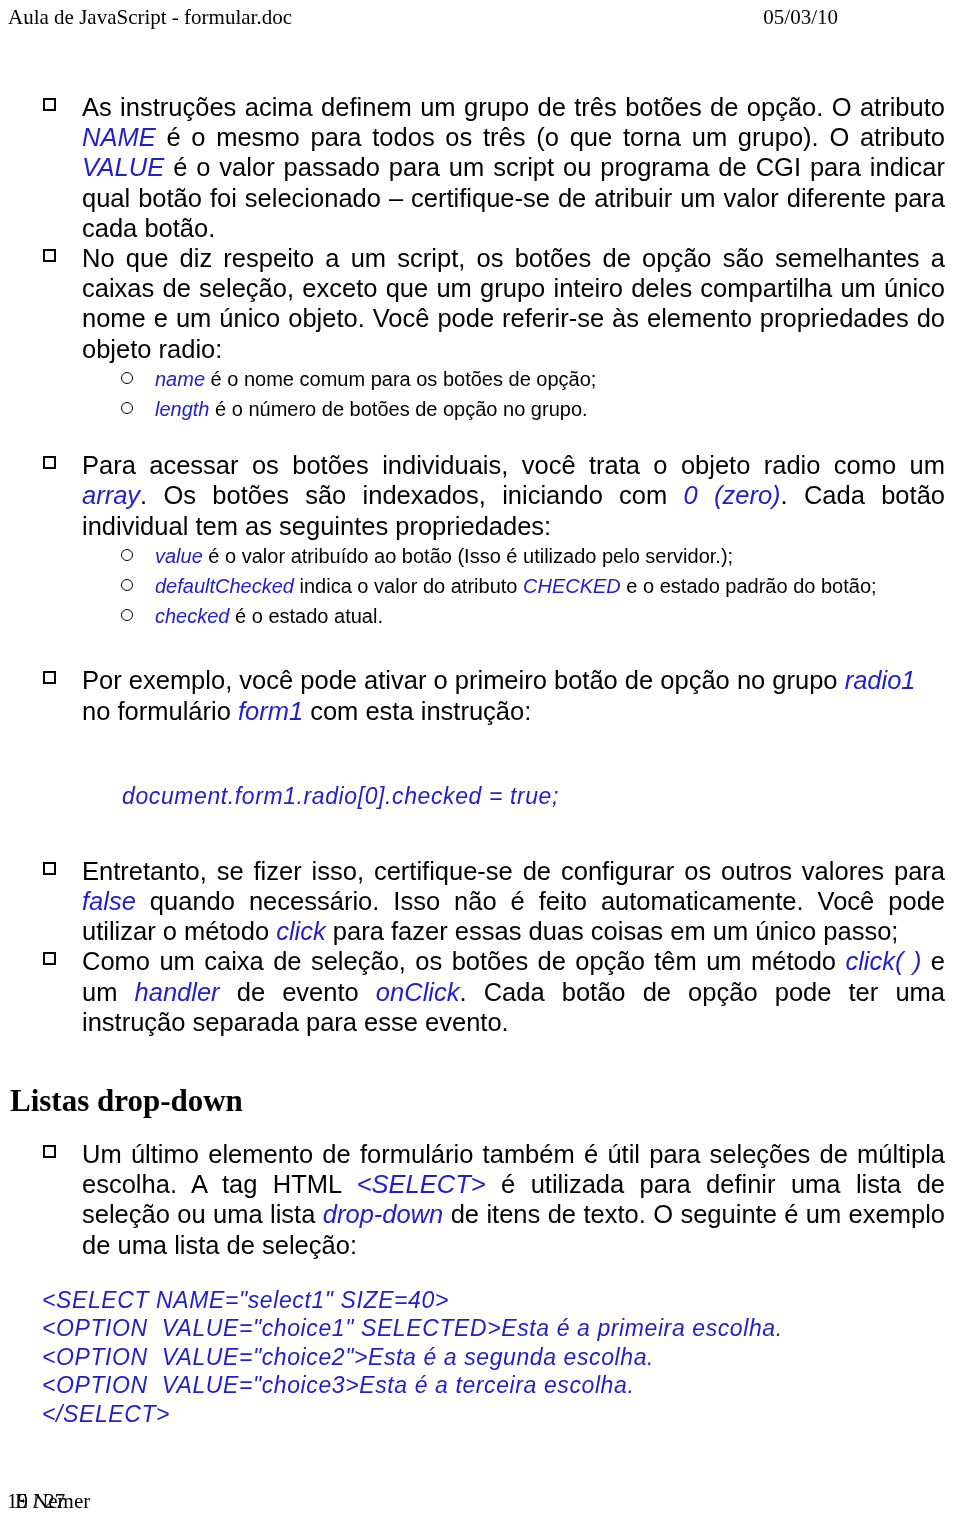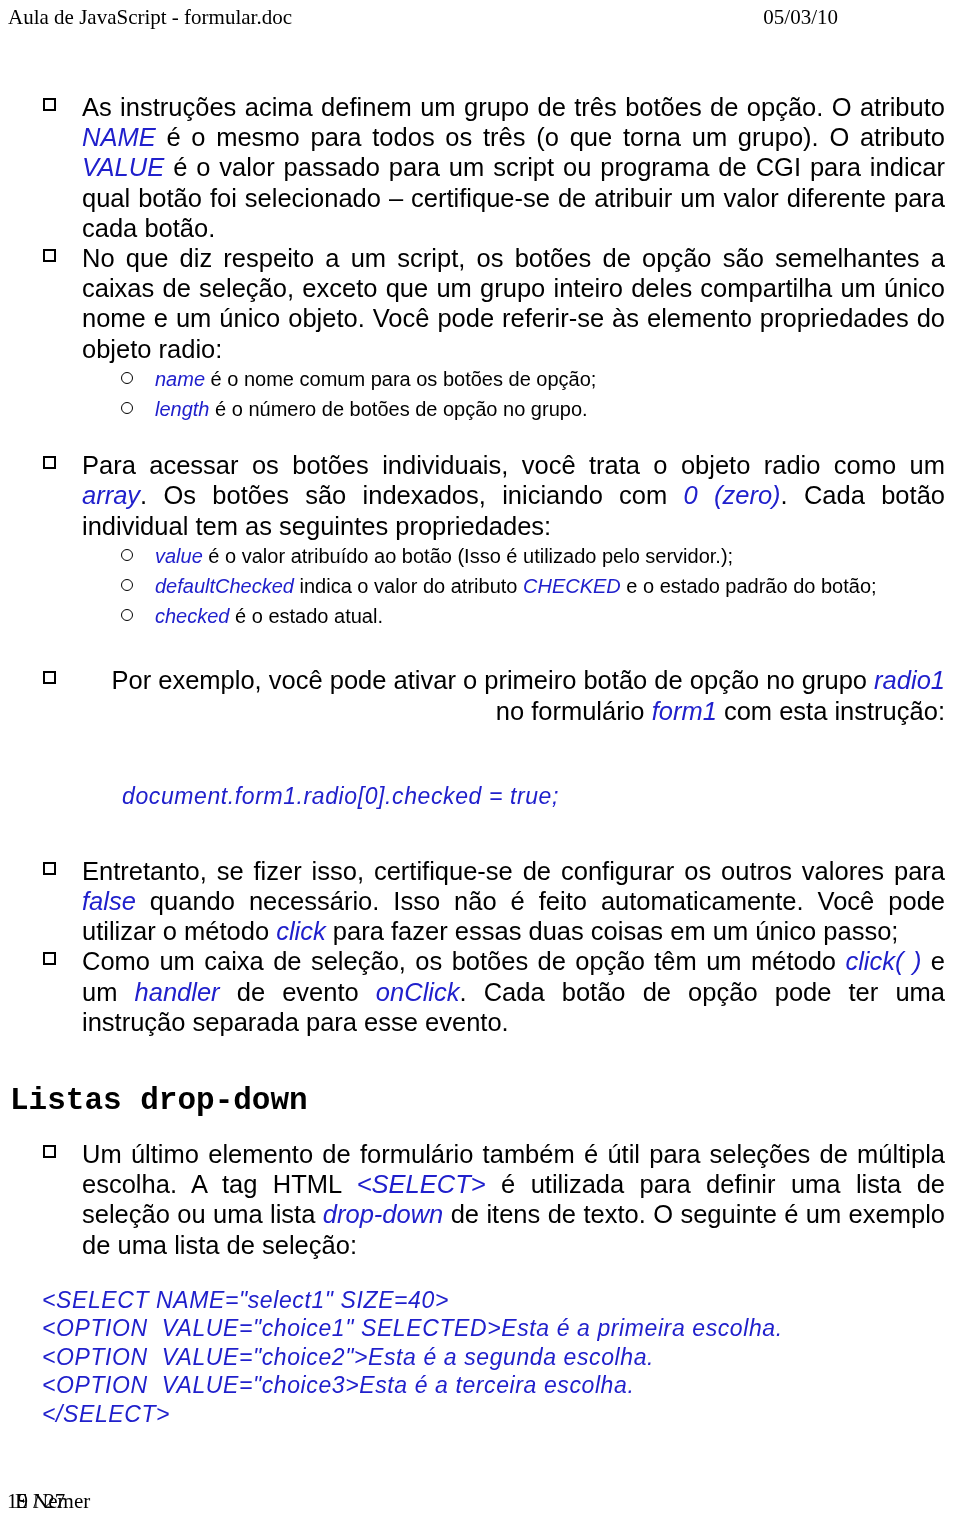--- a/index.html
+++ b/index.html
@@ -85,7 +85,7 @@
     text-align: justify;
     letter-spacing: 0px;
   }
-  .bullet-block.nojustify { text-align: right; }
+  .bullet-block.nojustify { text-align: left; }
 
   .bullet-marker {
     position: absolute;

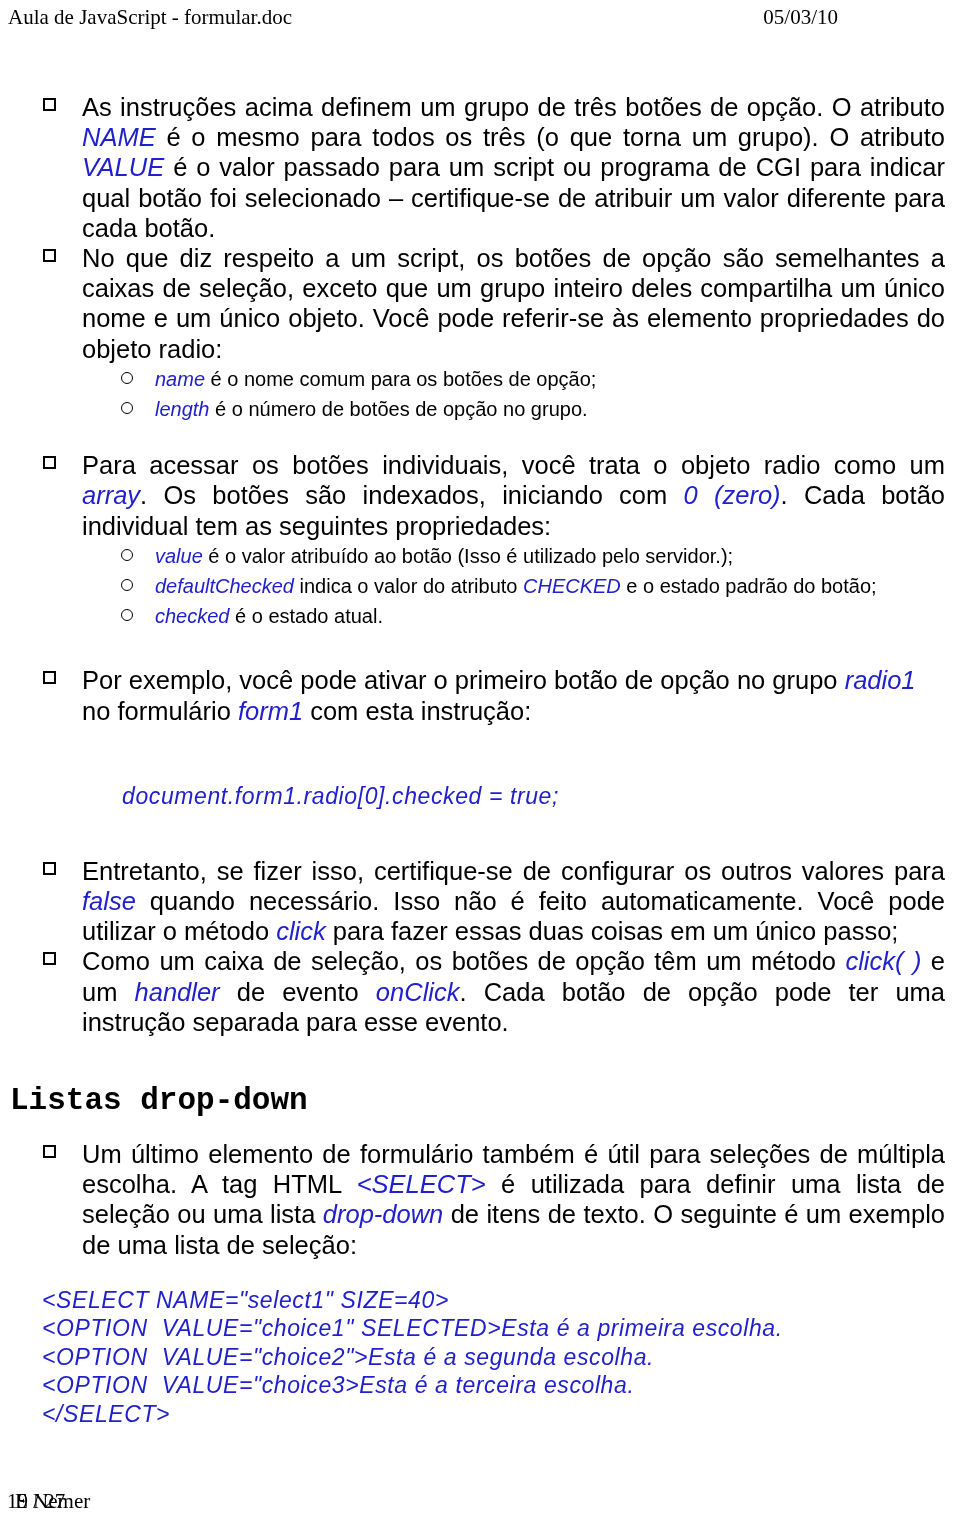--- a/index.html
+++ b/index.html
@@ -140,7 +140,7 @@
 
   
   .section-heading {
-    font-family: Liberation Mono, monospace;
+    font-family: Liberation Serif, serif;
     font-weight: bold;
     font-size: 31px;
     line-height: 36px;

